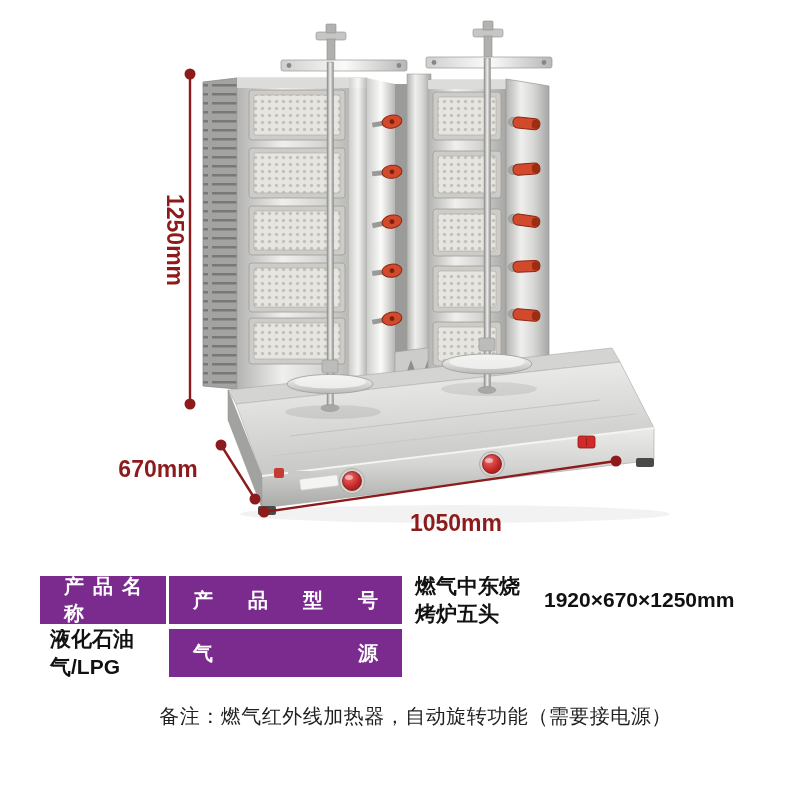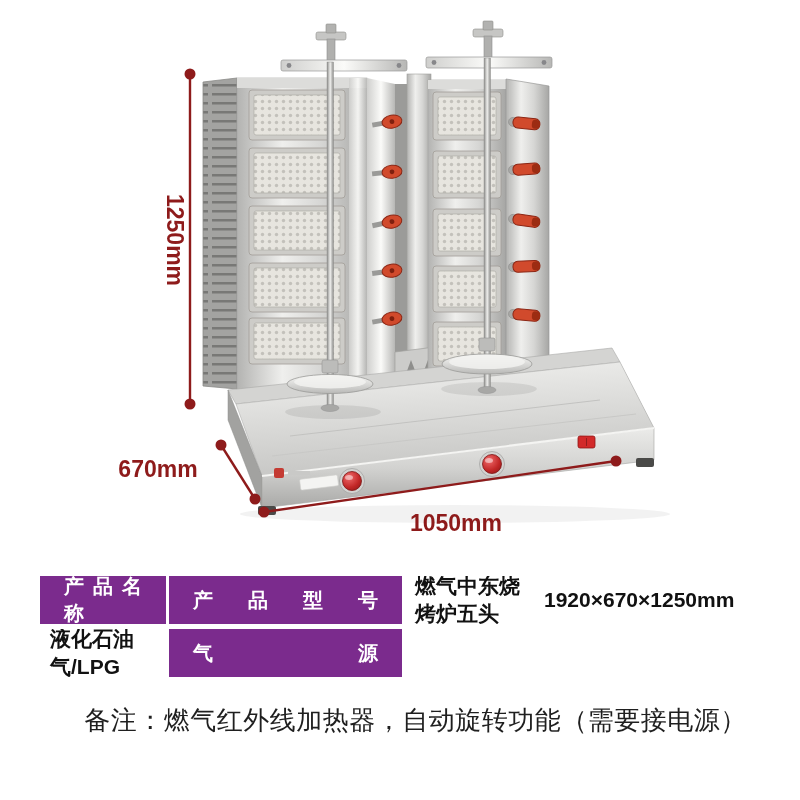--- a/index.html
+++ b/index.html
@@ -26,7 +26,7 @@
   .cell.label span { display:block; width:100%; text-align:justify; text-align-last:justify; }
   .cell.value { color:#111111; font-weight:bold; font-size:21px; padding-left:10px; }
   .cell.empty { background:transparent; }
-  .note { margin-top:26px; text-align:center; font-size:26px; color:#1f1f1f; letter-spacing:0.5px;margin-left:31px; }
+  .note { margin-top:26px; text-align:center; font-size:20px; color:#1f1f1f; letter-spacing:0.5px;margin-left:31px; }
 </style>
 </head>
 <body>

